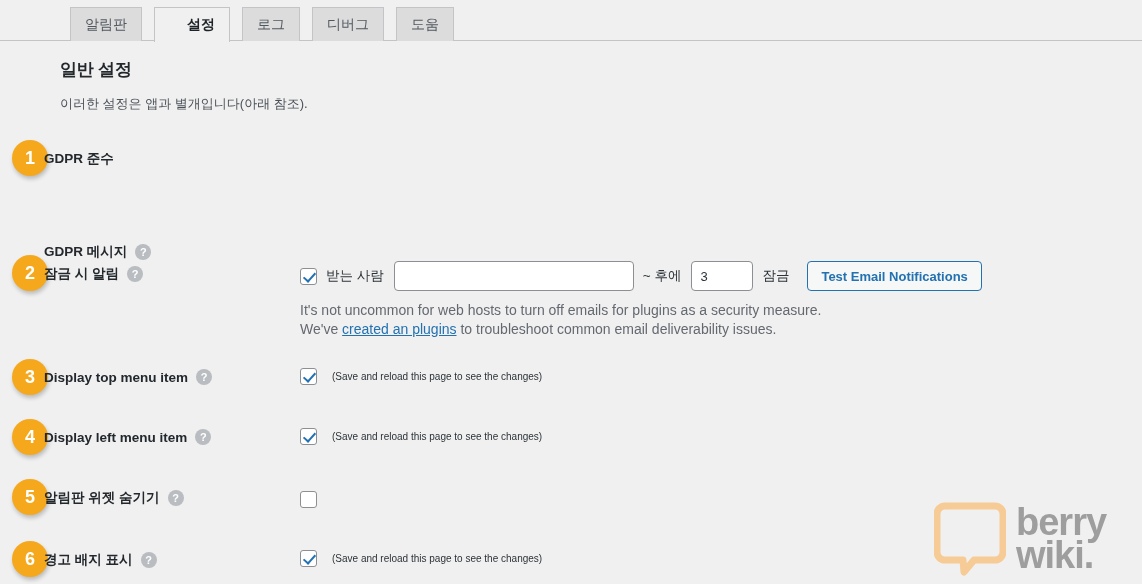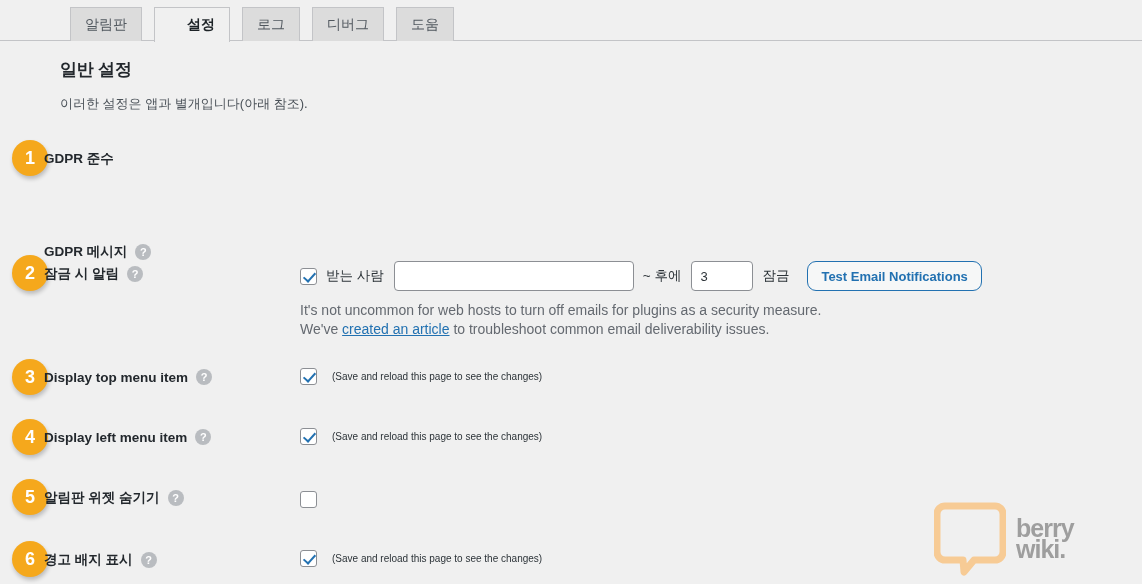--- a/index.html
+++ b/index.html
@@ -174,7 +174,7 @@
     height: 30px;
     padding: 0 13px;
     border: 1px solid #2271b1;
-    border-radius: 9px;
+    border-radius: 4px;
     background: #f6f7f7;
     color: #2271b1;
     font-size: 13px;

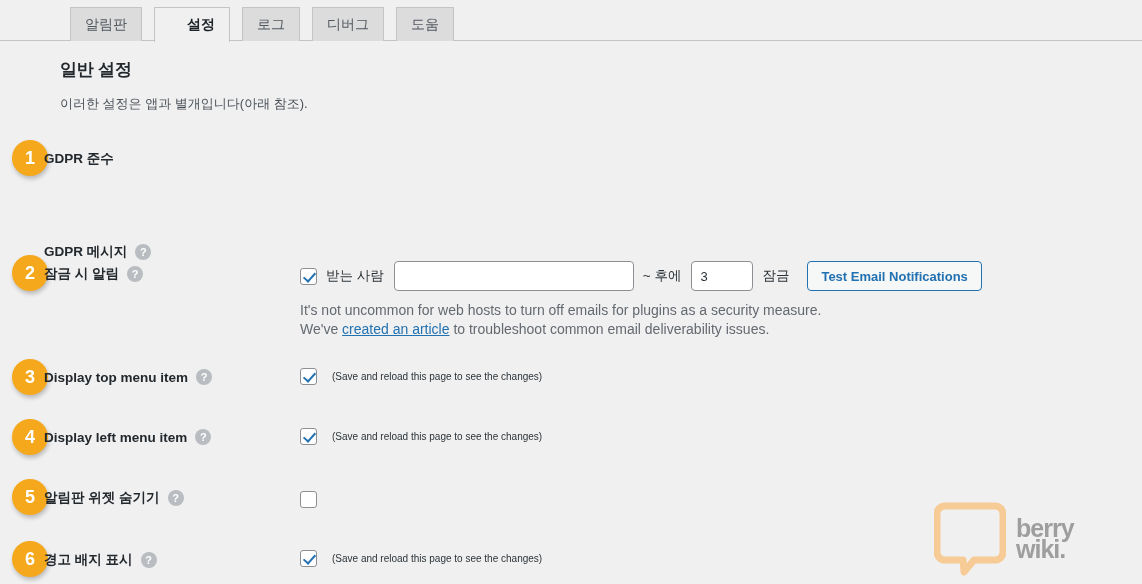--- a/index.html
+++ b/index.html
@@ -265,7 +265,7 @@
     </div>
     <div class="desc-block" style="top:46px;">
       <div>It's not uncommon for web hosts to turn off emails for plugins as a security measure.</div>
-      <div><span>We've </span><a href="#">created an article</a><span> to troubleshoot common email deliverability issues.</span></div>
+      <div><span>We've </span><a href="#">created an plugins</a><span> to troubleshoot common email deliverability issues.</span></div>
     </div>
   </div>
 

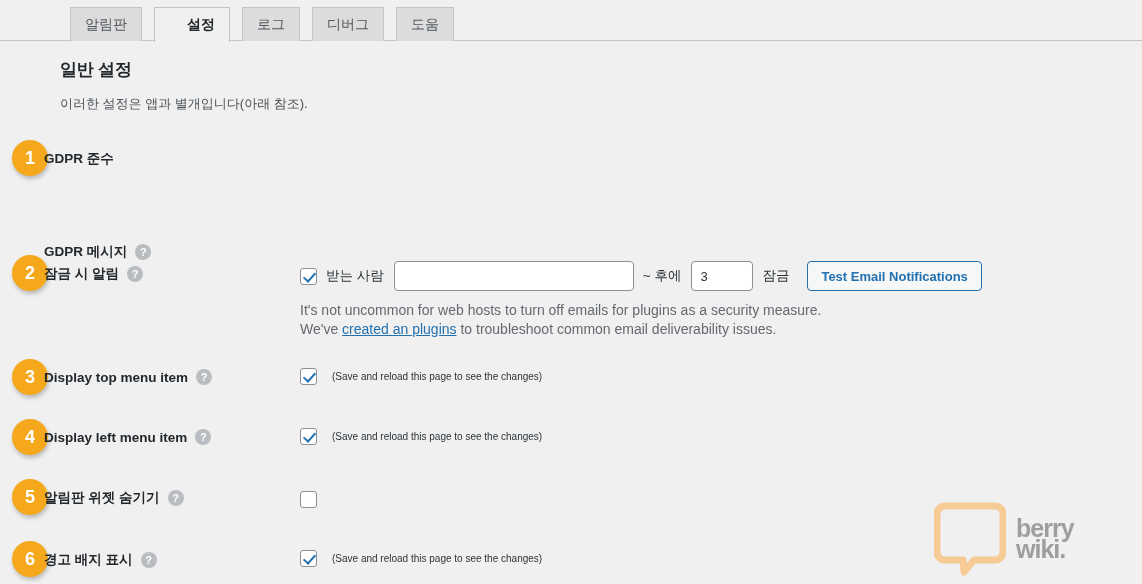--- a/index.html
+++ b/index.html
@@ -210,7 +210,7 @@
     display: flex;
     flex-direction: column;
     line-height: 0.86;
-    font-size: 25px;
+    font-size: 38px;
     font-weight: bold;
     color: #9e9e9e;
     letter-spacing: -1px;

